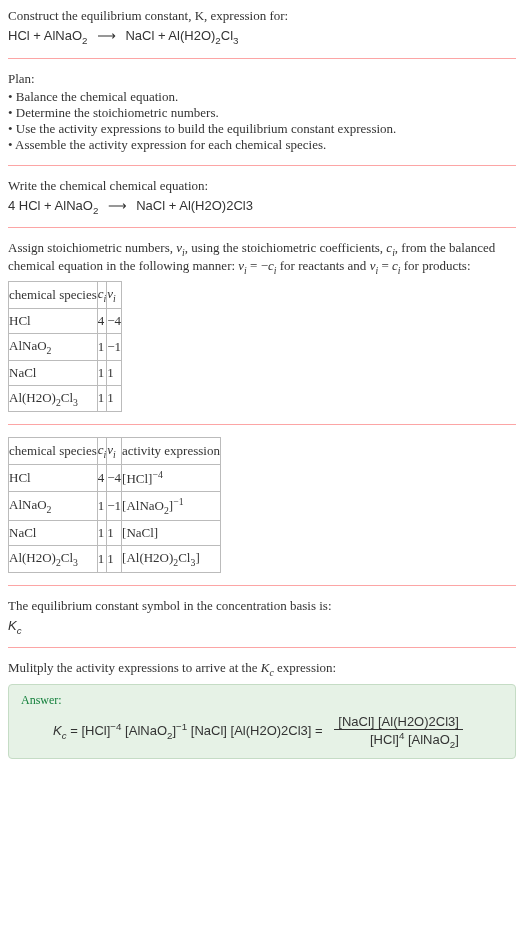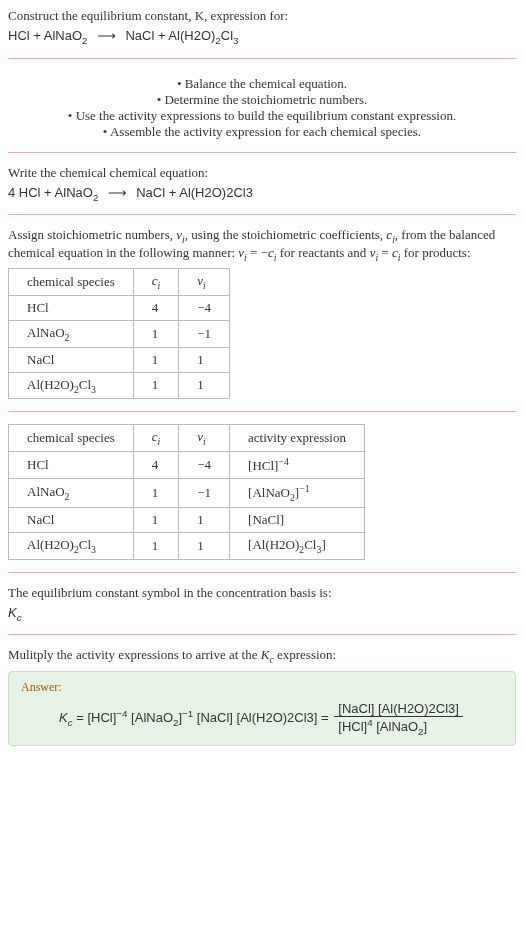--- a/index.html
+++ b/index.html
@@ -98,6 +98,7 @@
 </div>
 
 <div class="section">
+  <div>Plan:</div>
   <ul class="plan-list">
     <li>Balance the chemical equation.</li>
     <li>Determine the stoichiometric numbers.</li>

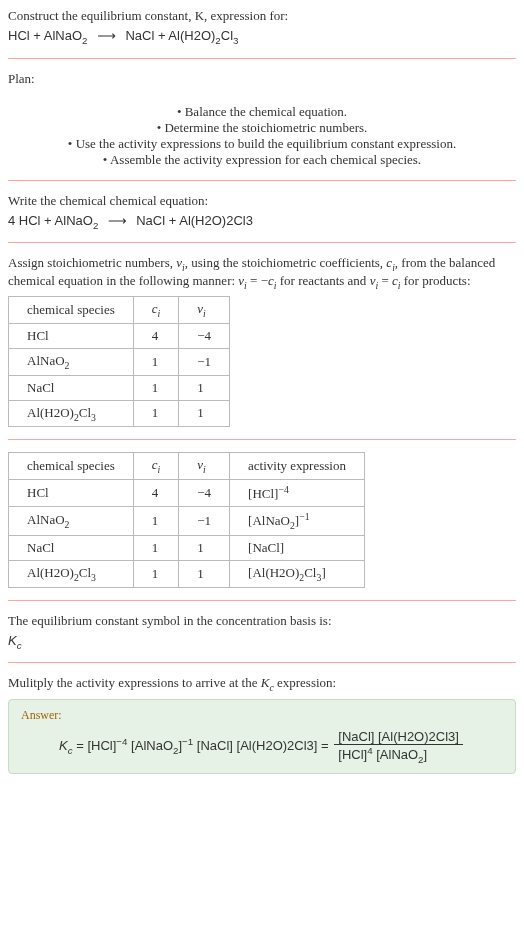--- a/index.html
+++ b/index.html
@@ -76,9 +76,8 @@
       margin: 0 6px;
     }
     .plan-list {
-      margin: 17px 0 0 0;
+      margin: 2px 0 0 0;
       padding-left: 0;
-      text-align: center;
     }
     .plan-list li {
       list-style: none;

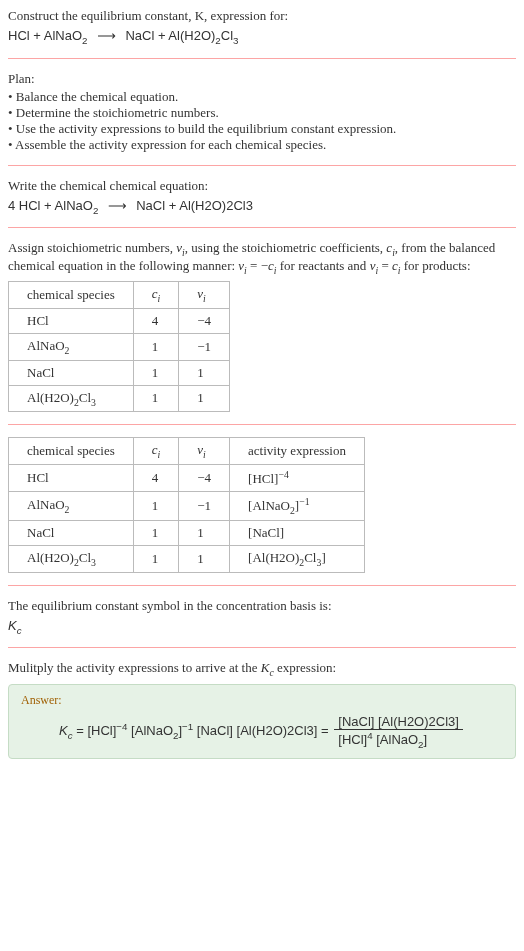--- a/index.html
+++ b/index.html
@@ -37,7 +37,7 @@
     }
     td, th {
       border: 1px solid #bbb;
-      padding: 4px 18px;
+      padding: 4px 0;
       font-weight: normal;
       text-align: left;
       font-size: 13px;

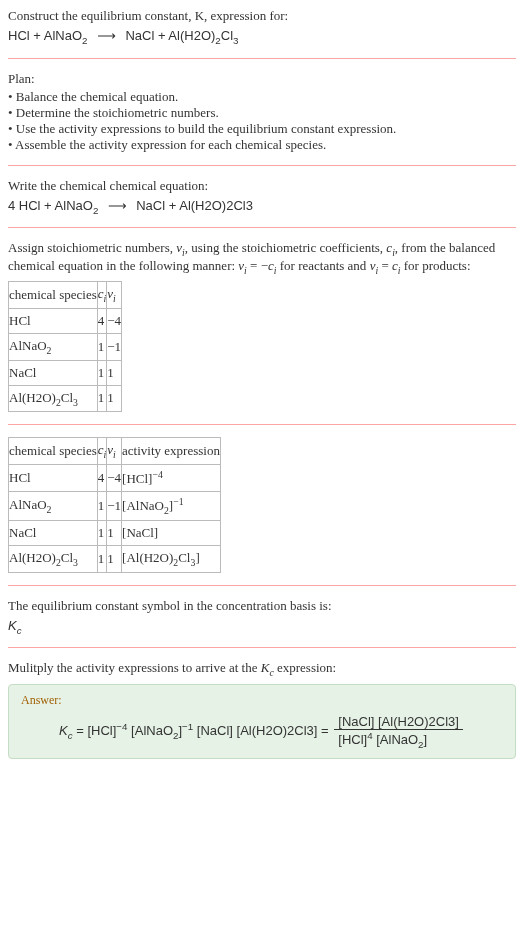--- a/index.html
+++ b/index.html
@@ -51,7 +51,7 @@
     }
     .answer-label {
       font-size: 12px;
-      color: #a16207;
+      color: #15803d;
       margin-bottom: 6px;
     }
     .fraction {

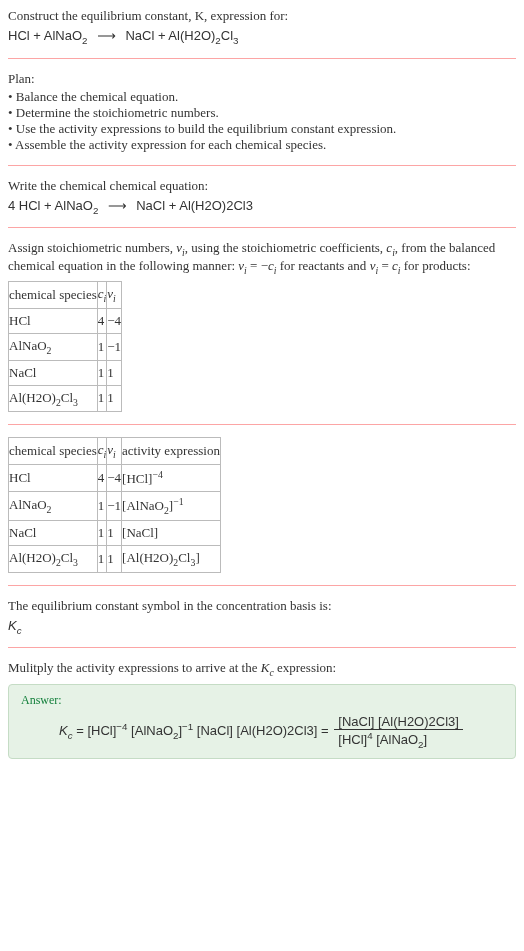--- a/index.html
+++ b/index.html
@@ -57,8 +57,8 @@
     .fraction {
       display: inline-block;
       vertical-align: middle;
-      text-align: left;
-      margin: 0 2px;
+      text-align: right;
+      margin: 0 8px;
     }
     .fraction .num {
       display: block;

